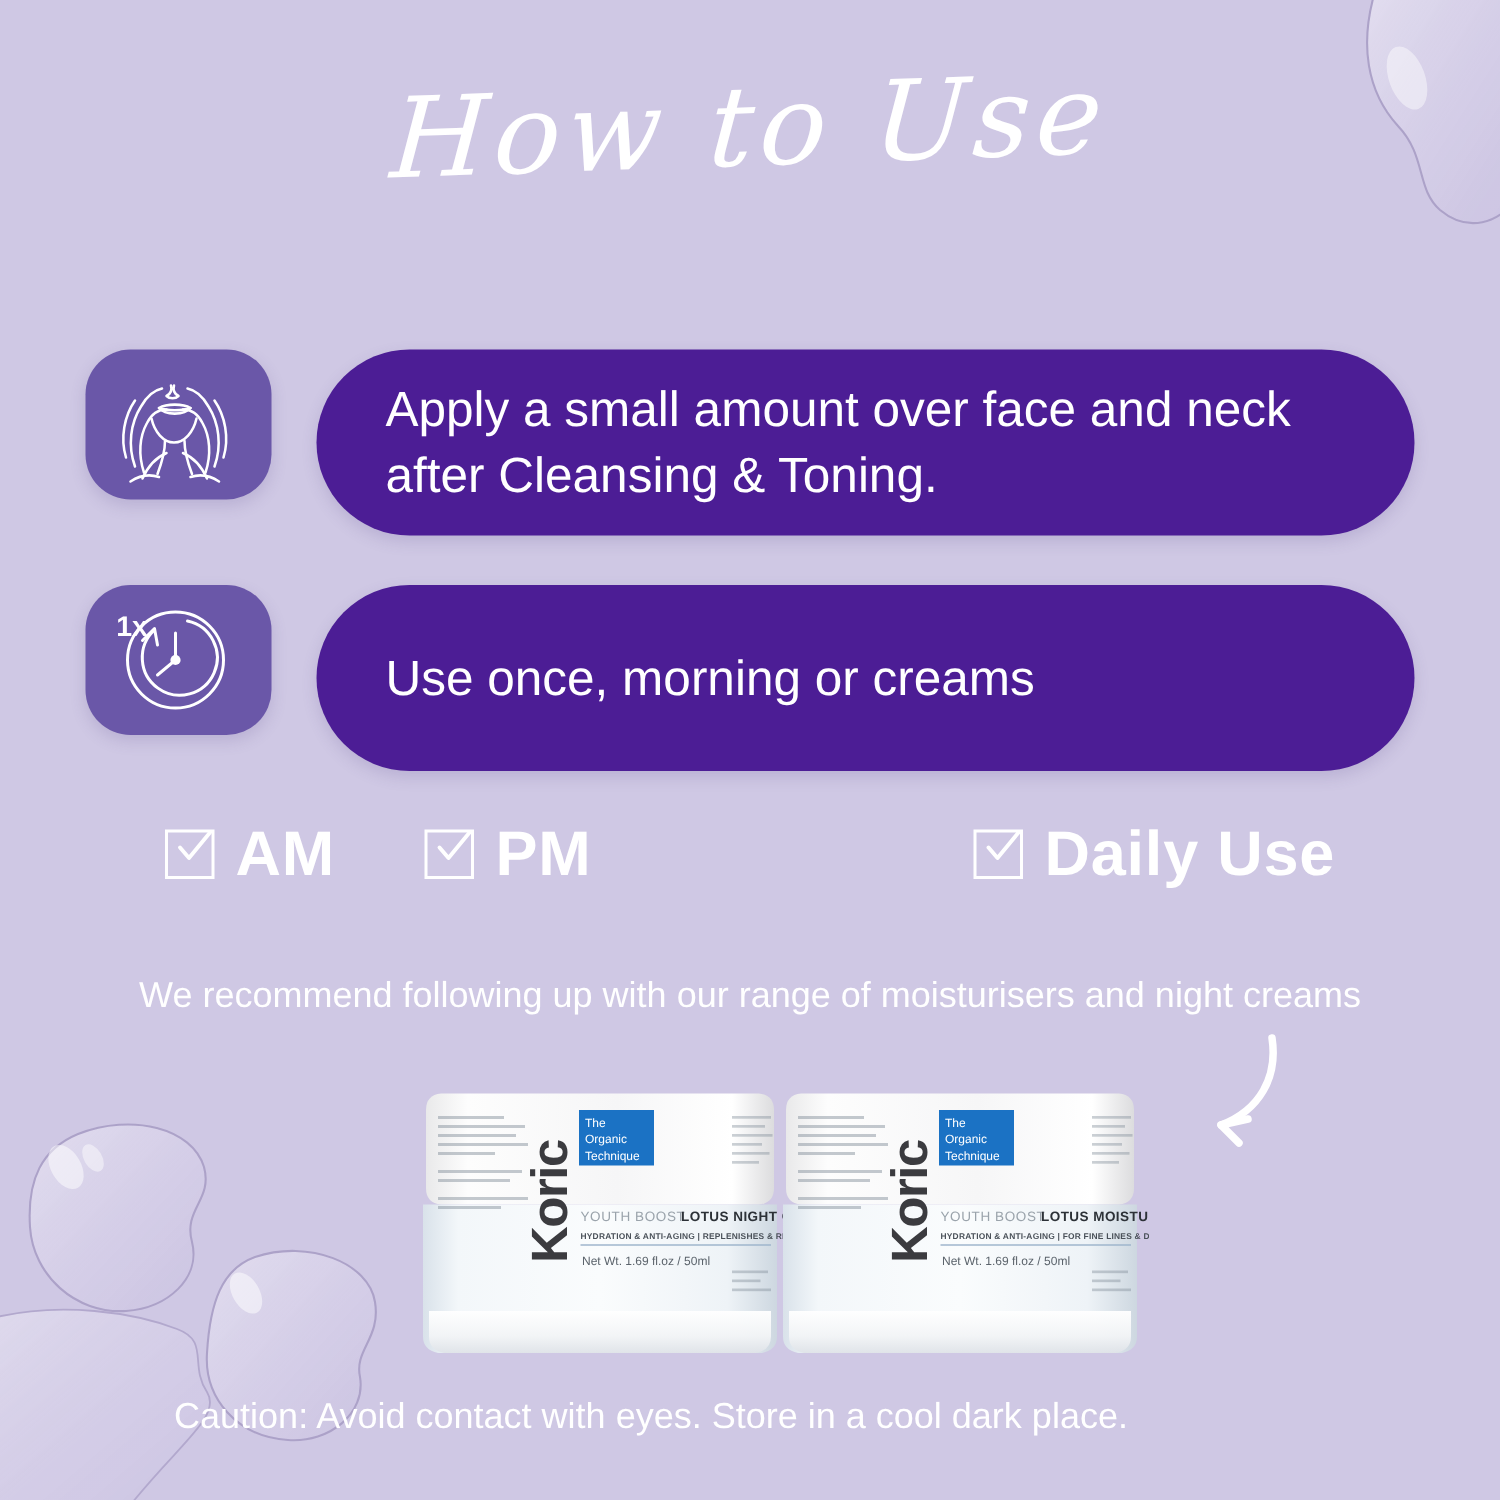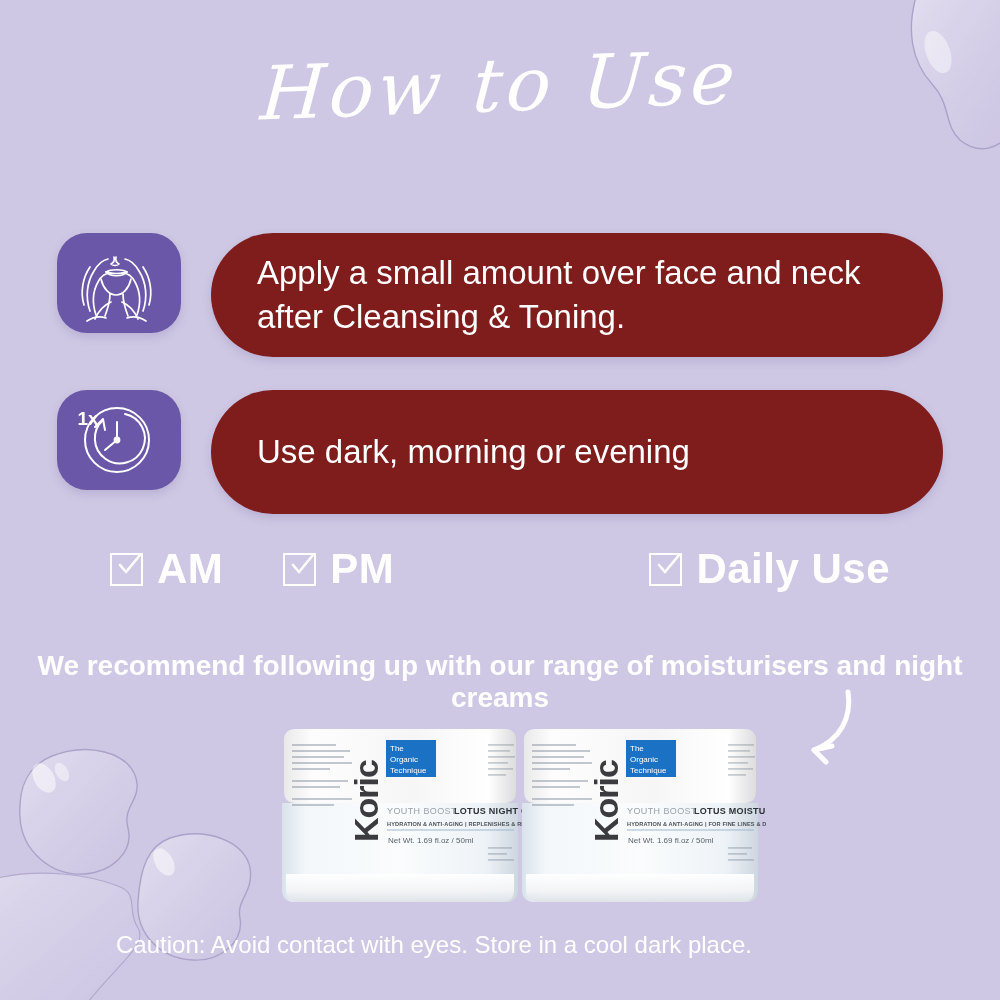--- a/index.html
+++ b/index.html
@@ -45,7 +45,7 @@
     margin-left:30px;
     flex:1;
     min-height:124px;
-    background:#7f1d1d;
+    background:#4c1d95;
     border-radius:62px;
     display:flex; align-items:center;
     padding:10px 46px;

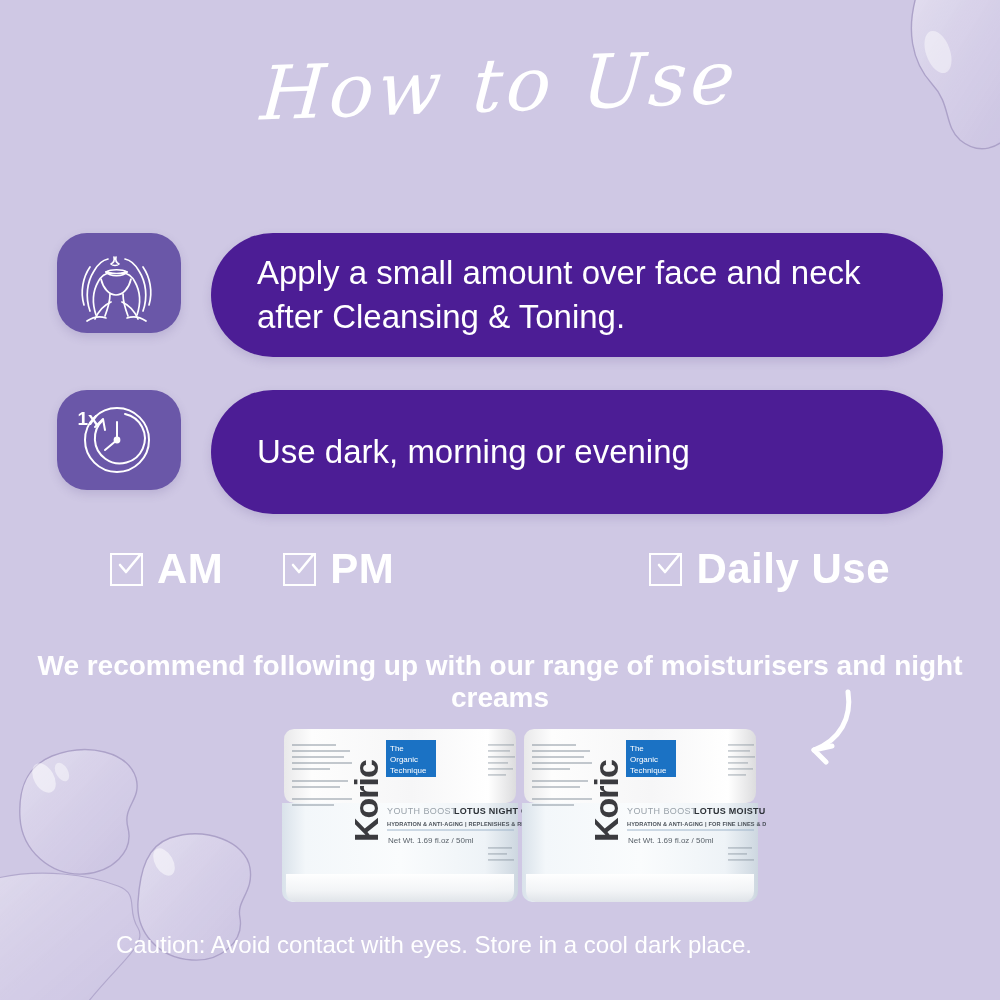--- a/index.html
+++ b/index.html
@@ -208,7 +208,7 @@
       <span style="position:absolute;margin-left:-62px;margin-top:-42px;color:#fff;font-size:19px;font-weight:700;">1x</span>
     </div>
     <div class="step-bar">
-      <div class="step-text">Use dark, morning or evening</div>
+      <div class="step-text">Use once, morning or creams</div>
     </div>
   </div>
 </div>

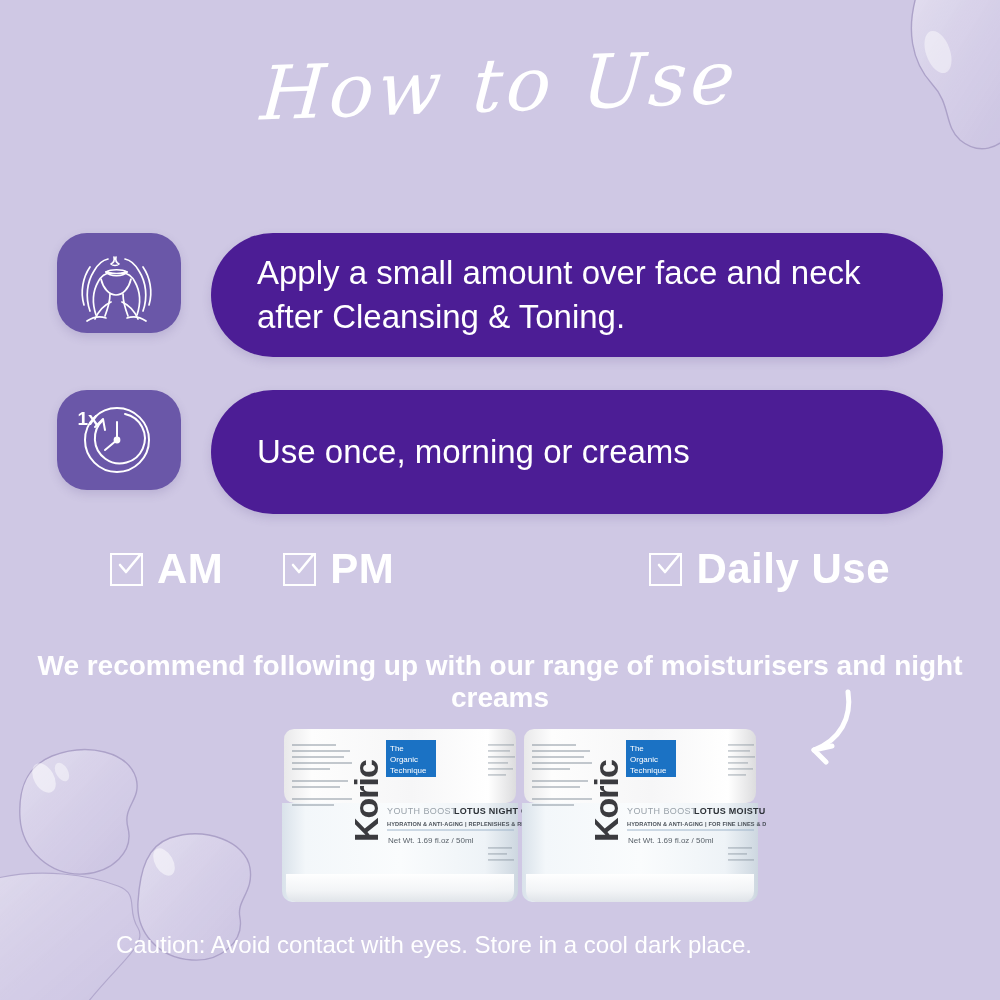--- a/index.html
+++ b/index.html
@@ -87,8 +87,8 @@
     position:absolute; top:650px; left:0; width:1000px;
     text-align:center;
     color:#ffffff;
-    font-size:28px;
-    font-weight:700;
+    font-size:24px;
+    font-weight:400;
   }
 
   

